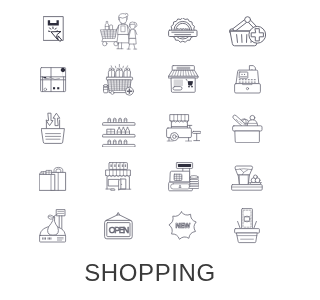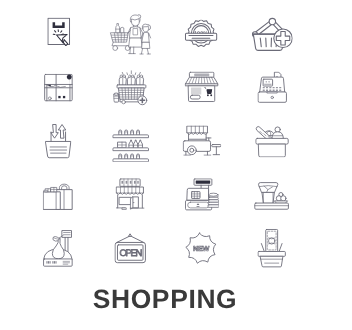--- a/index.html
+++ b/index.html
@@ -11,7 +11,7 @@
   .ico{display:flex;align-items:center;justify-content:center;line-height:0;}
   .ico svg{display:block;}
   #page-title{position:absolute;left:0;width:300px;top:259px;text-align:center;
-              font-size:24px;line-height:28px;font-weight:bold;letter-spacing:0.6px;color:#3a3a3a;}
+              font-size:24px;line-height:28px;font-weight:normal;letter-spacing:0.6px;color:#3a3a3a;}
 </style>
 </head>
 <body>

